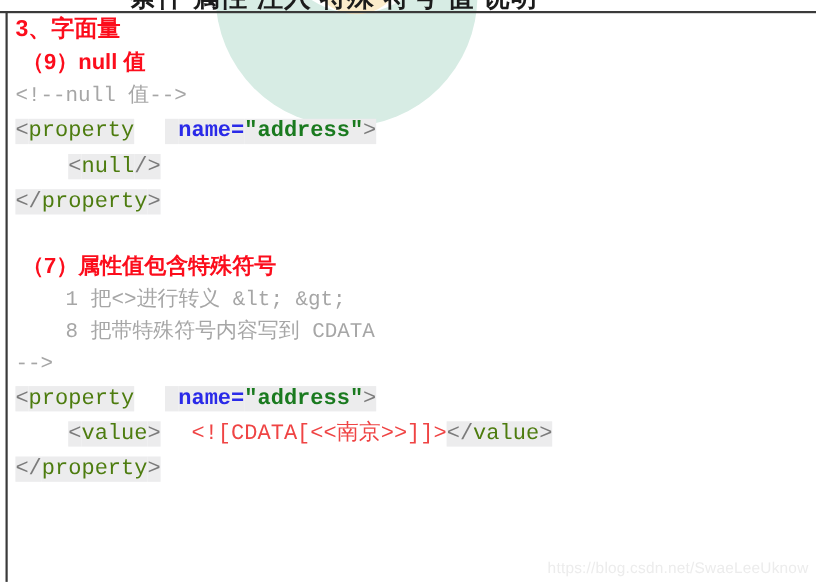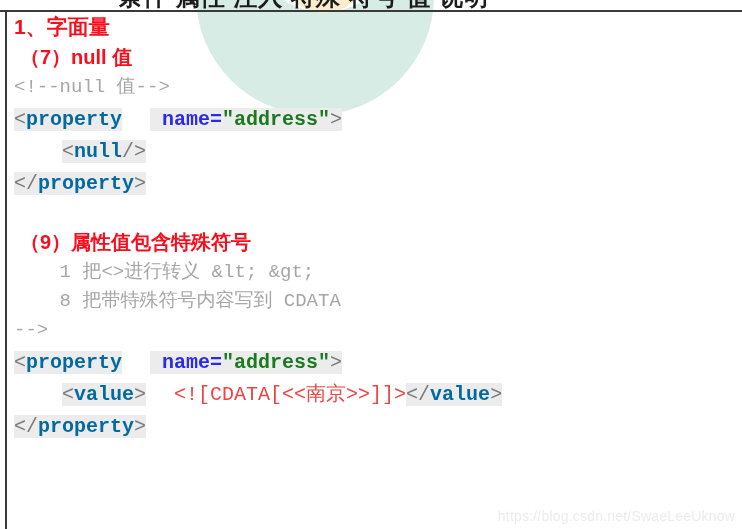--- a/index.html
+++ b/index.html
@@ -215,7 +215,7 @@
   <div class="content">
 
     <div>
-      <div class="heading-1">1、字面量</div>
+      <div class="heading-1">3、字面量</div>
       <div class="heading-2">（7）null 值</div>
       <div class="comment">&lt;!--null 值--&gt;</div>
       <div class="code-block"><div class="code-line"><span class="tok-punct hl">&lt;</span><span class="tok-tag hl">property</span><span class="tok-plain hl"> </span><span class="tok-attr hl">name</span><span class="tok-eq hl">=</span><span class="tok-value hl">"address"</span><span class="tok-punct hl">&gt;</span></div><div class="code-line"><span class="tok-indent">    </span><span class="tok-punct hl">&lt;</span><span class="tok-tag hl">null</span><span class="tok-punct hl">/&gt;</span></div><div class="code-line"><span class="tok-punct hl">&lt;/</span><span class="tok-tag hl">property</span><span class="tok-punct hl">&gt;</span></div></div>

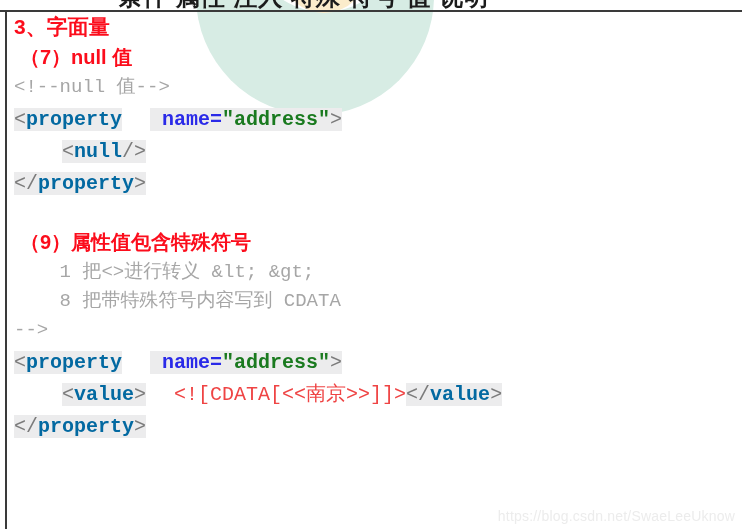--- a/index.html
+++ b/index.html
@@ -216,7 +216,7 @@
 
     <div>
       <div class="heading-1">3、字面量</div>
-      <div class="heading-2">（7）null 值</div>
+      <div class="heading-2">（9）null 值</div>
       <div class="comment">&lt;!--null 值--&gt;</div>
       <div class="code-block"><div class="code-line"><span class="tok-punct hl">&lt;</span><span class="tok-tag hl">property</span><span class="tok-plain hl"> </span><span class="tok-attr hl">name</span><span class="tok-eq hl">=</span><span class="tok-value hl">"address"</span><span class="tok-punct hl">&gt;</span></div><div class="code-line"><span class="tok-indent">    </span><span class="tok-punct hl">&lt;</span><span class="tok-tag hl">null</span><span class="tok-punct hl">/&gt;</span></div><div class="code-line"><span class="tok-punct hl">&lt;/</span><span class="tok-tag hl">property</span><span class="tok-punct hl">&gt;</span></div></div>
     </div>

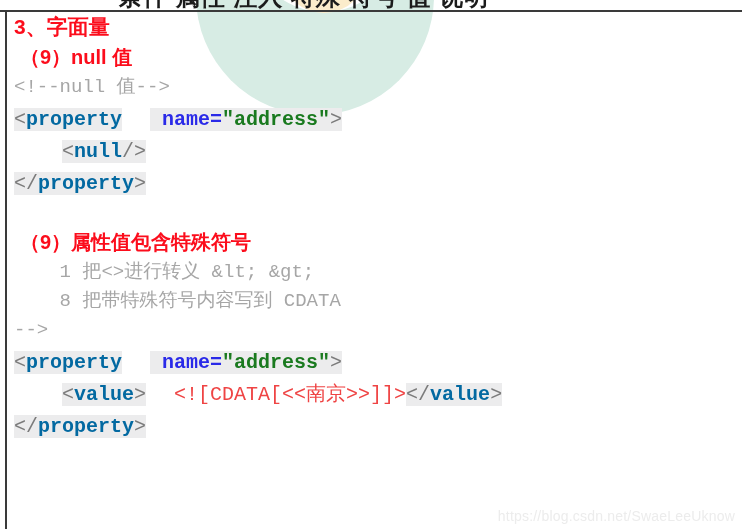--- a/index.html
+++ b/index.html
@@ -155,8 +155,8 @@
     background: #ececed;
   }
   .tok-tag {
-    color: #0369a1;
-    font-weight: bold;
+    color: #4d7c0f;
+    font-weight: normal;
   }
   .tok-punct {
     color: #7b7b7b;

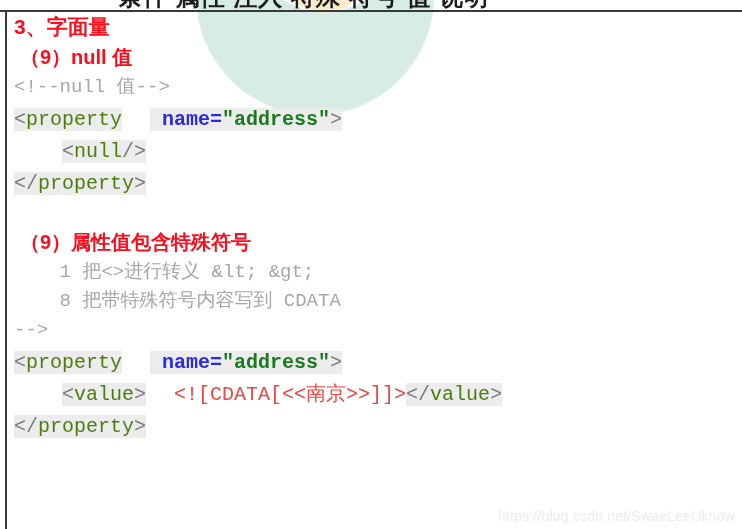--- a/index.html
+++ b/index.html
@@ -222,7 +222,7 @@
     </div>
 
     <div>
-      <div class="heading-2 spaced">（9）属性值包含特殊符号</div>
+      <div class="heading-2 spaced">（7）属性值包含特殊符号</div>
       <div class="comment">    1 把&lt;&gt;进行转义 &amp;lt; &amp;gt;</div>
       <div class="comment">    8 把带特殊符号内容写到 CDATA</div>
       <div class="comment">--&gt;</div>

